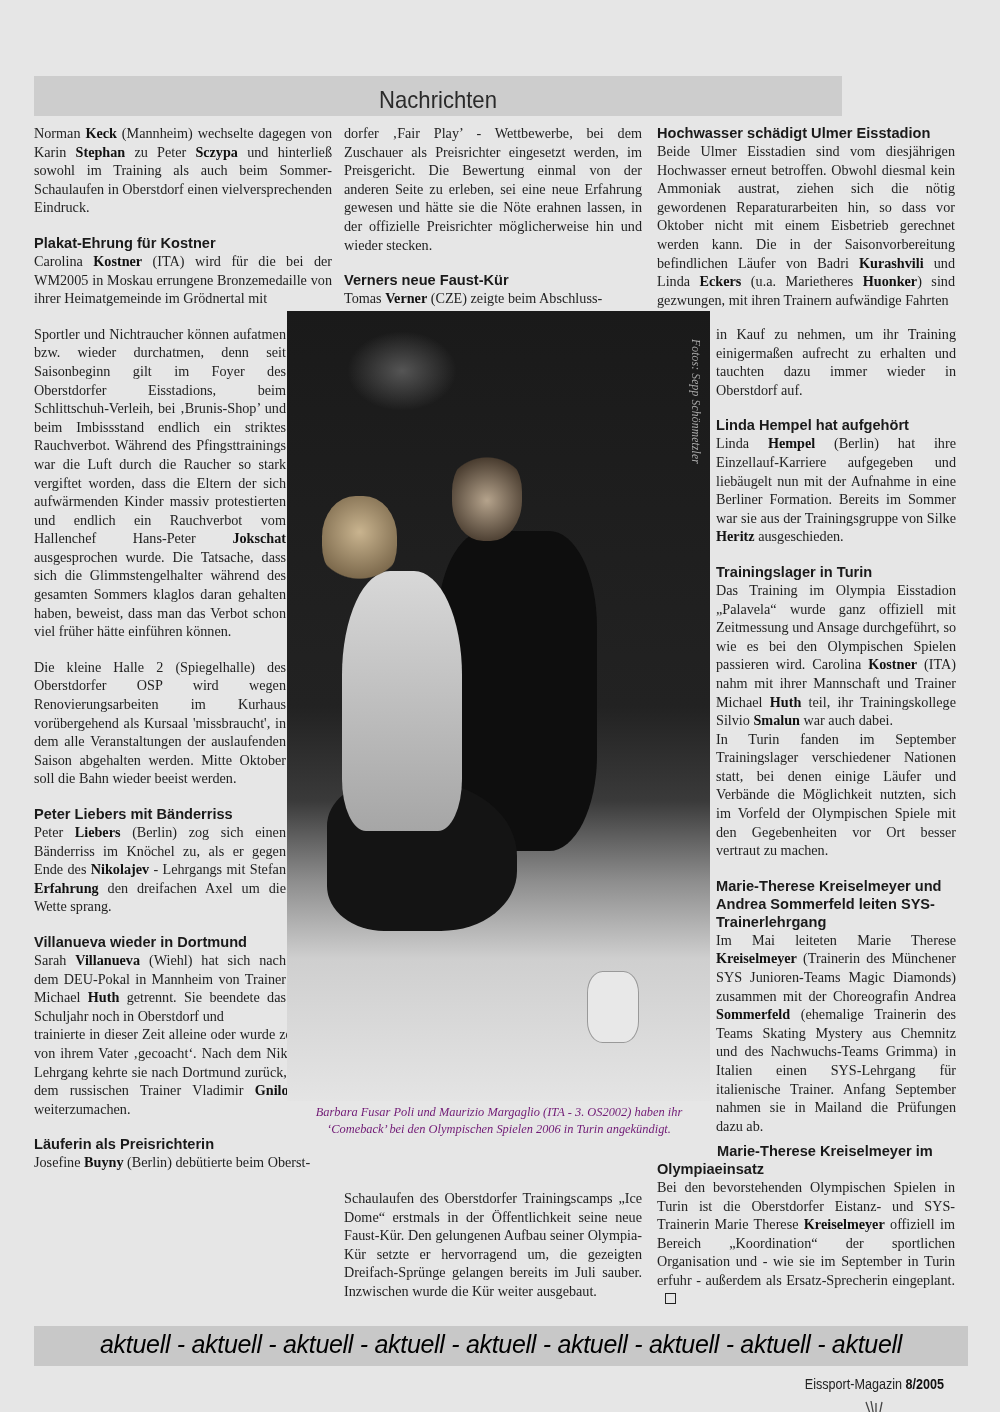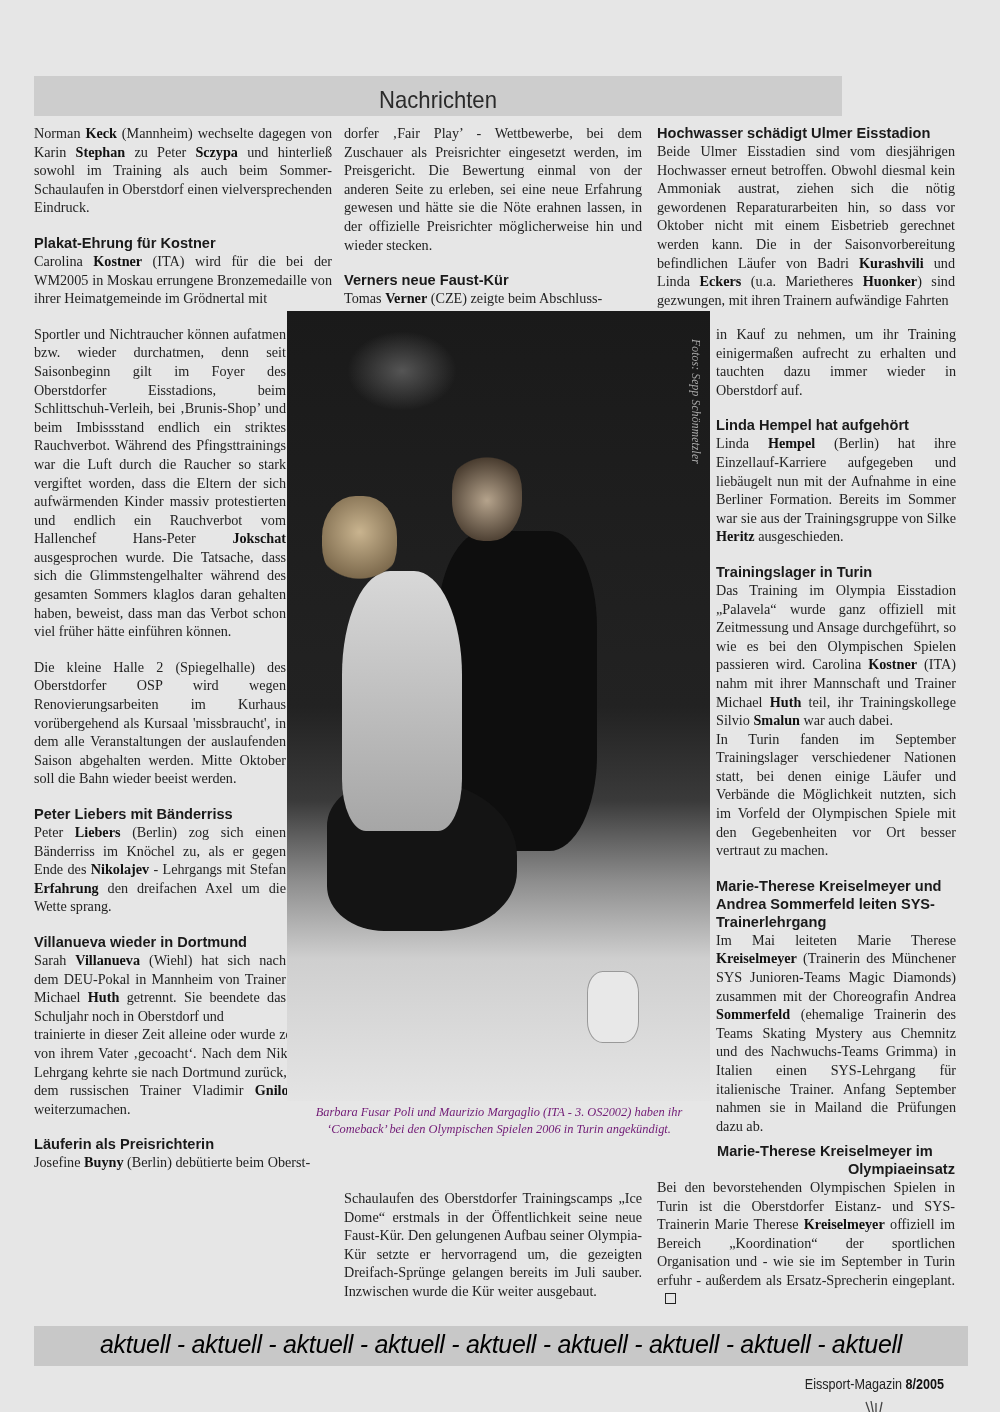--- a/index.html
+++ b/index.html
@@ -172,7 +172,7 @@
 <div class="col" id="col3c">
   <h3>
     <span style="display:block; padding-left:60px;">Marie-Therese Kreiselmeyer im</span>
-    <span style="display:block;text-align:right;">Olympiaeinsatz</span>
+    <span style="display:block;">Olympiaeinsatz</span>
   </h3>
   <p>
     <span>Bei den bevorstehenden Olympischen Spielen in Turin ist die Oberstdorfer Eistanz- und SYS-Trainerin Marie Therese </span><b>Kreiselmeyer</b><span> offiziell im Bereich „Koordination“ der sportlichen Organisation und - wie sie im September in Turin erfuhr - außerdem als Ersatz-Sprecherin eingeplant.</span><span class="end-box"></span>

